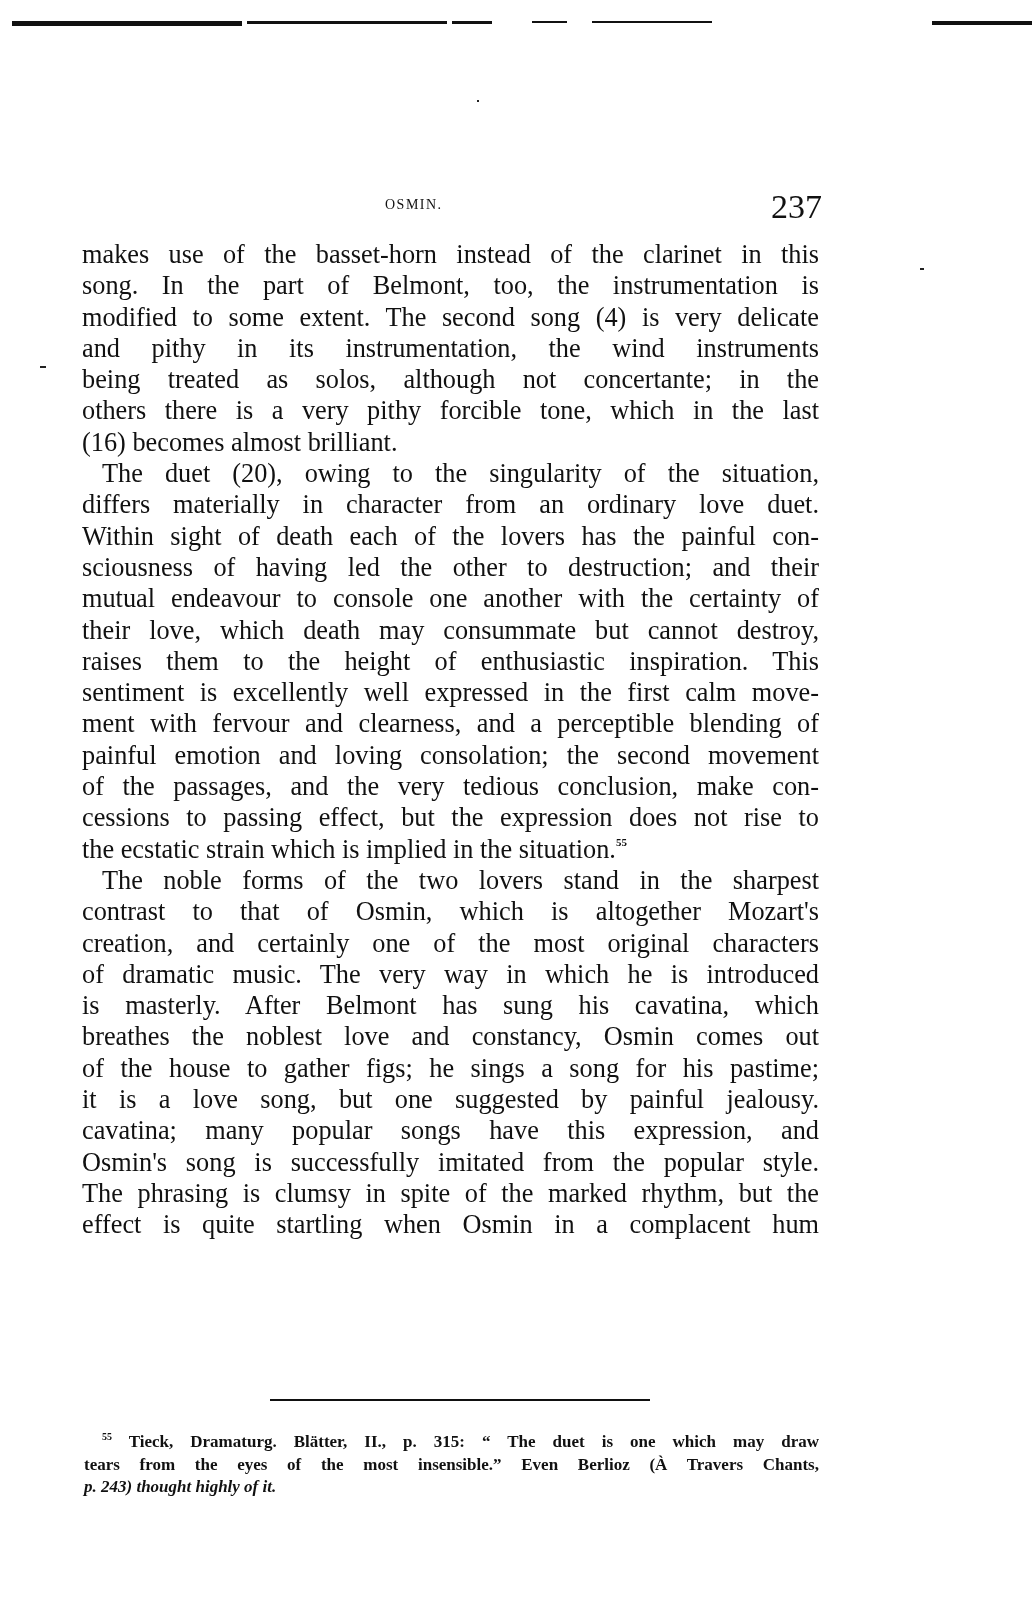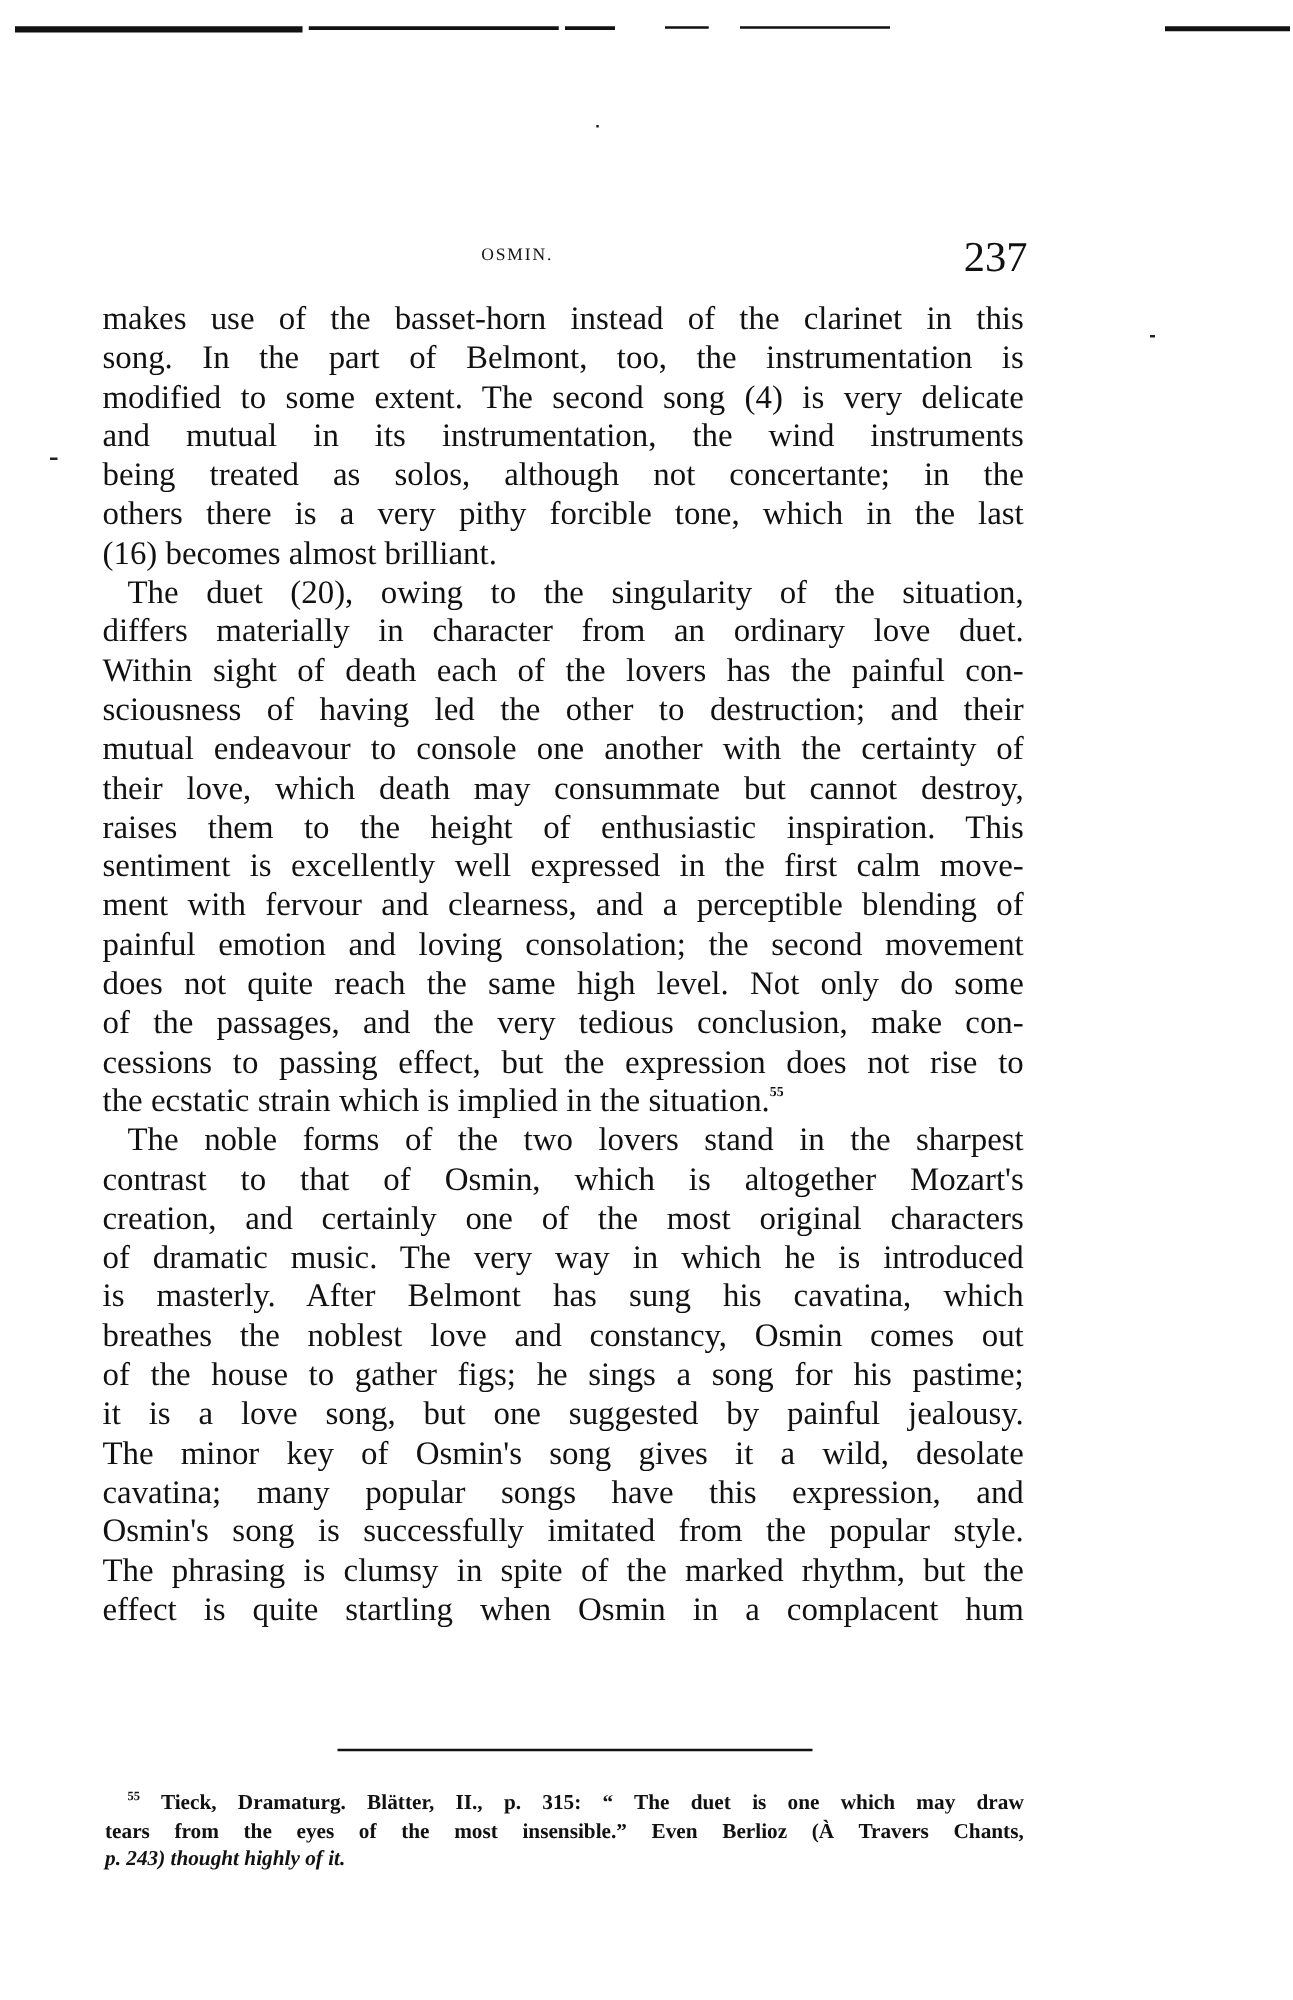--- a/index.html
+++ b/index.html
@@ -142,7 +142,7 @@
     <span class="line">makes use of the basset-horn instead of the clarinet in this</span>
     <span class="line">song.  In the part of Belmont, too, the instrumentation is</span>
     <span class="line">modified to some extent. The second song (4) is very delicate</span>
-    <span class="line">and mutual in its instrumentation, the wind instruments</span>
+    <span class="line">and pithy in its instrumentation, the wind instruments</span>
     <span class="line">being treated as solos, although not concertante; in the</span>
     <span class="line">others there is a very pithy forcible tone, which in the last</span>
     <span class="line last">(16) becomes almost brilliant.</span>

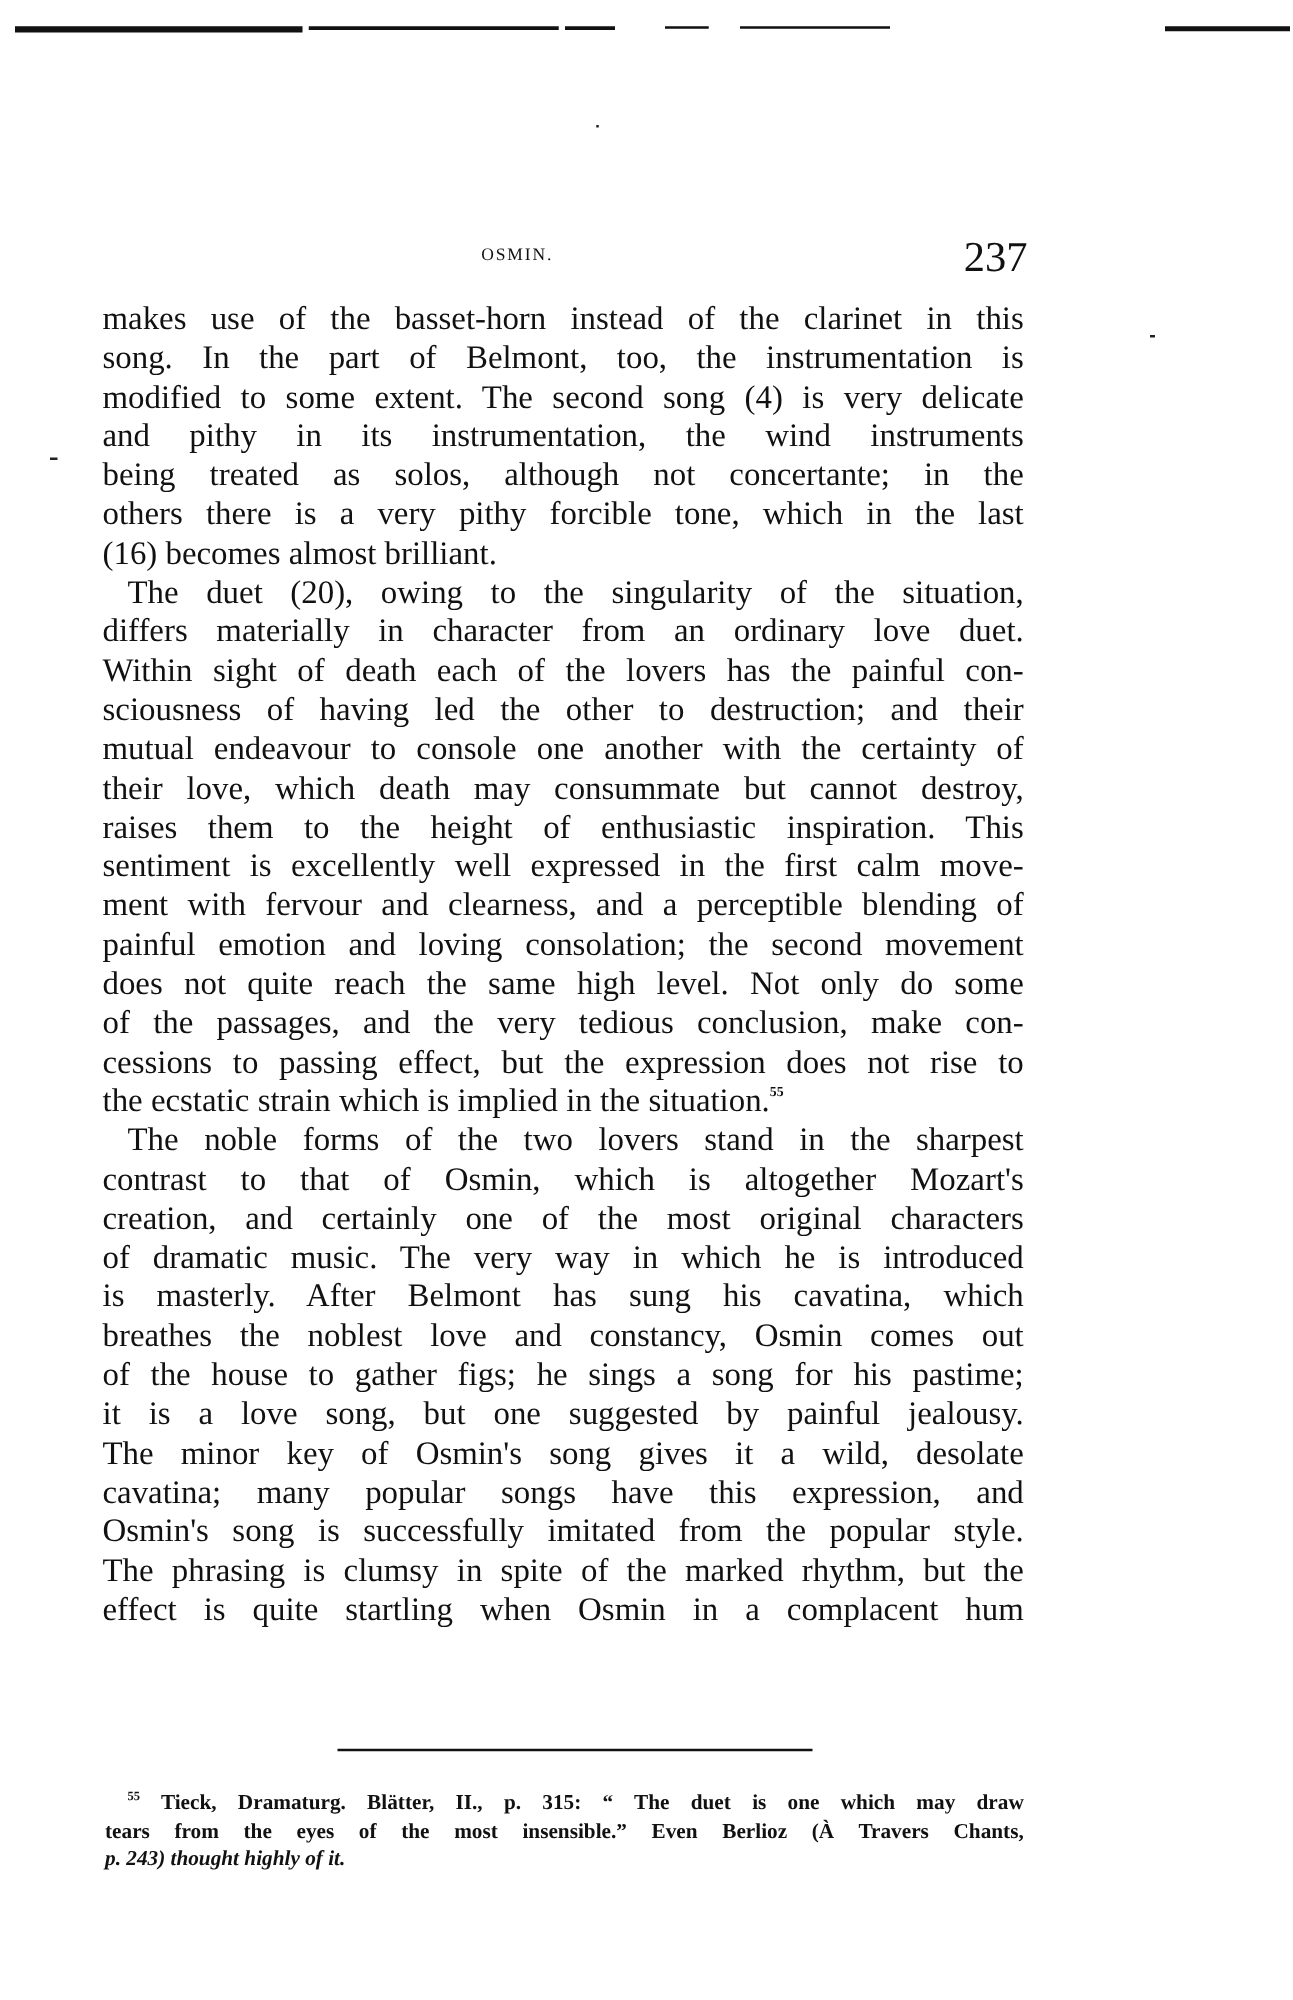--- a/index.html
+++ b/index.html
@@ -158,7 +158,6 @@
     <span class="line">sentiment is excellently well expressed in the first calm move-</span>
     <span class="line">ment with fervour and clearness, and a perceptible blending of</span>
     <span class="line">painful emotion and loving consolation; the second movement</span>
-    <span class="line">does not quite reach the same high level.  Not only do some</span>
     <span class="line">of the passages, and the very tedious conclusion, make con-</span>
     <span class="line">cessions to passing effect, but the expression does not rise to</span>
     <span class="line last"><span>the ecstatic strain which is implied in the situation.</span><sup class="fn-ref">55</sup></span>

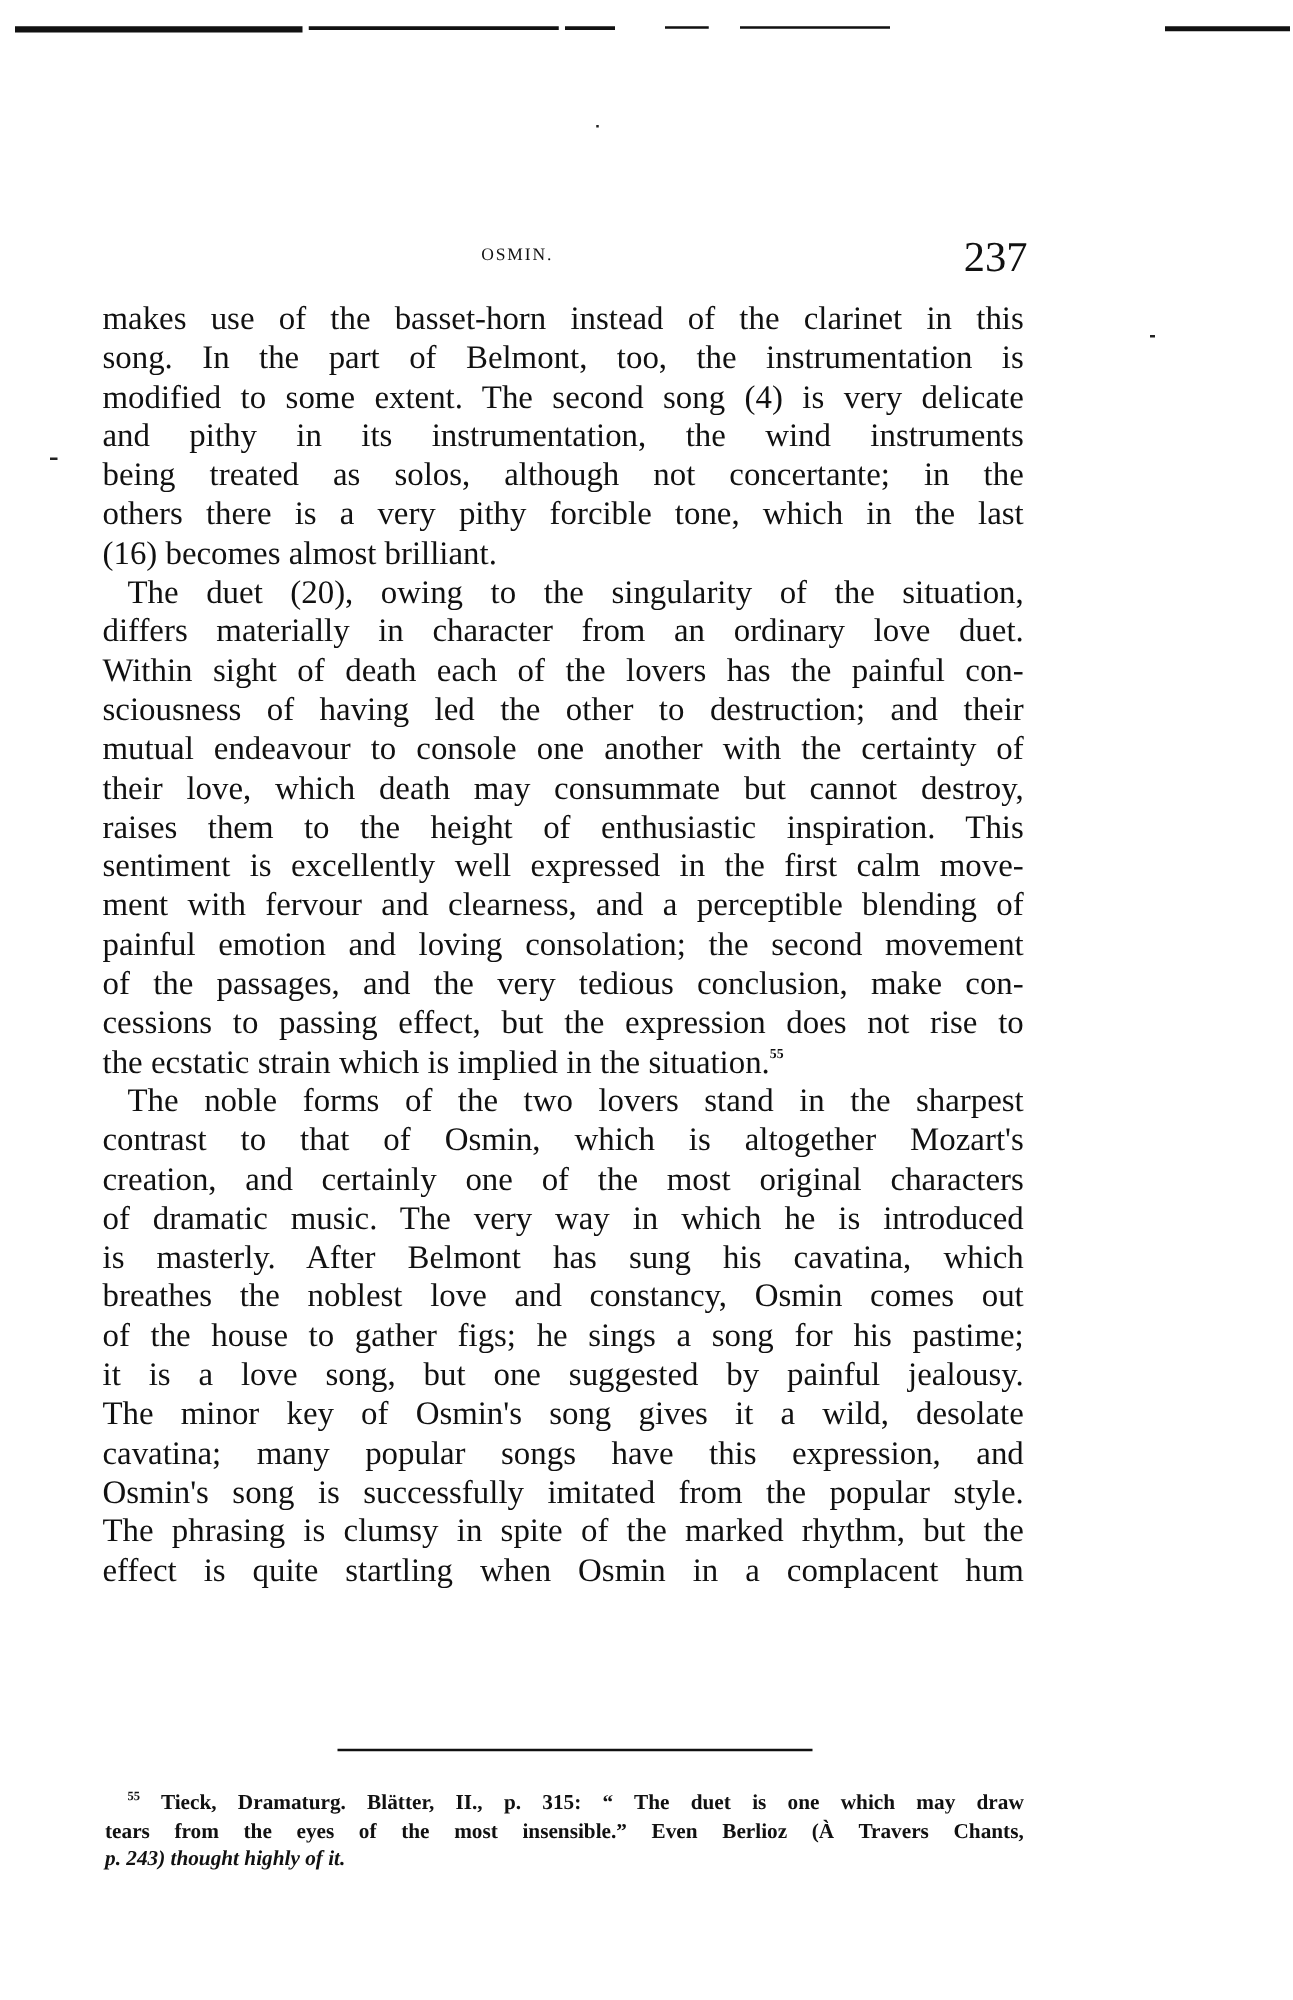--- a/index.html
+++ b/index.html
@@ -171,7 +171,6 @@
     <span class="line">breathes the noblest love and constancy, Osmin comes out</span>
     <span class="line">of the house to gather figs; he sings a song for his pastime;</span>
     <span class="line">it is a love song, but one suggested by painful jealousy.</span>
-    <span class="line">The minor key of Osmin's song gives it a wild, desolate</span>
     <span class="line">cavatina; many popular songs have this expression, and</span>
     <span class="line">Osmin's song is successfully imitated from the popular style.</span>
     <span class="line">The phrasing is clumsy in spite of the marked rhythm, but the</span>

